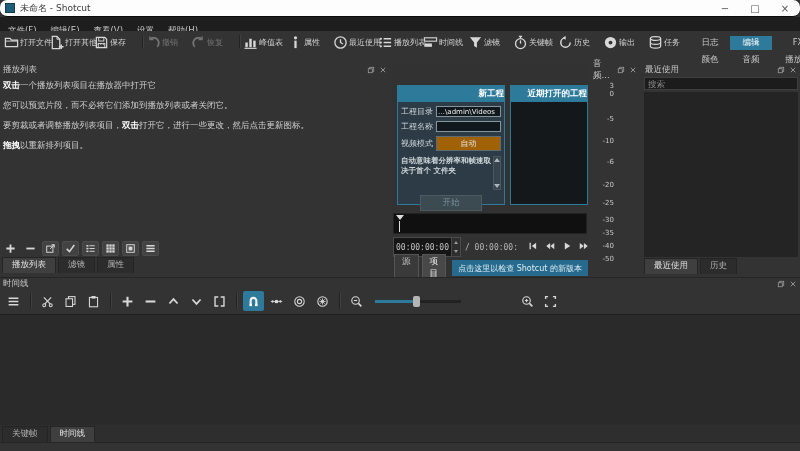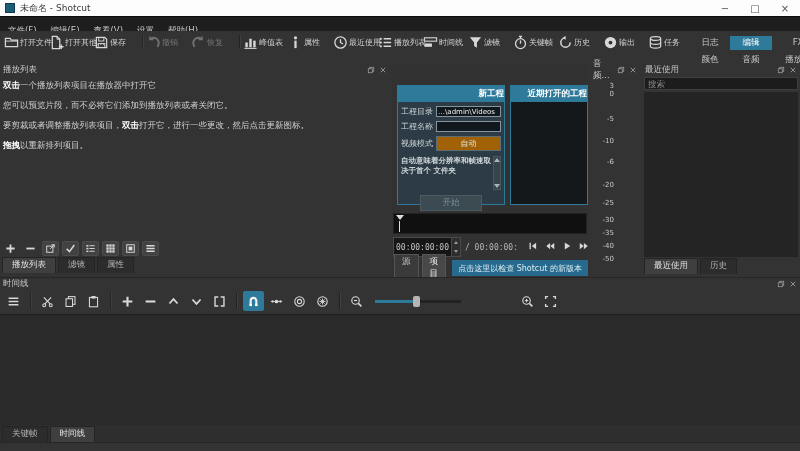--- a/index.html
+++ b/index.html
@@ -9,7 +9,7 @@
 .ic svg{display:block;}
 
 
-.titlebar{position:absolute;top:0;left:0;right:0;height:17px;background:#fdfdfd;display:flex;align-items:center;padding-left:5px;color:#333;border-bottom:1px solid #0c0c0c;}
+.titlebar{position:absolute;top:0;left:0;right:0;height:17px;background:#fdfdfd;display:flex;align-items:center;padding-left:5px;color:#333;border-bottom:1px solid #0c0c0c;border-radius:7px;}
 .app-icon{width:10px;height:10px;background:#1d5d77;border:1px solid #123d4e;margin-right:5px;}
 .title-text{font-size:9px;color:#3a3a3a;}
 .win-controls{margin-left:auto;display:flex;height:100%;}

